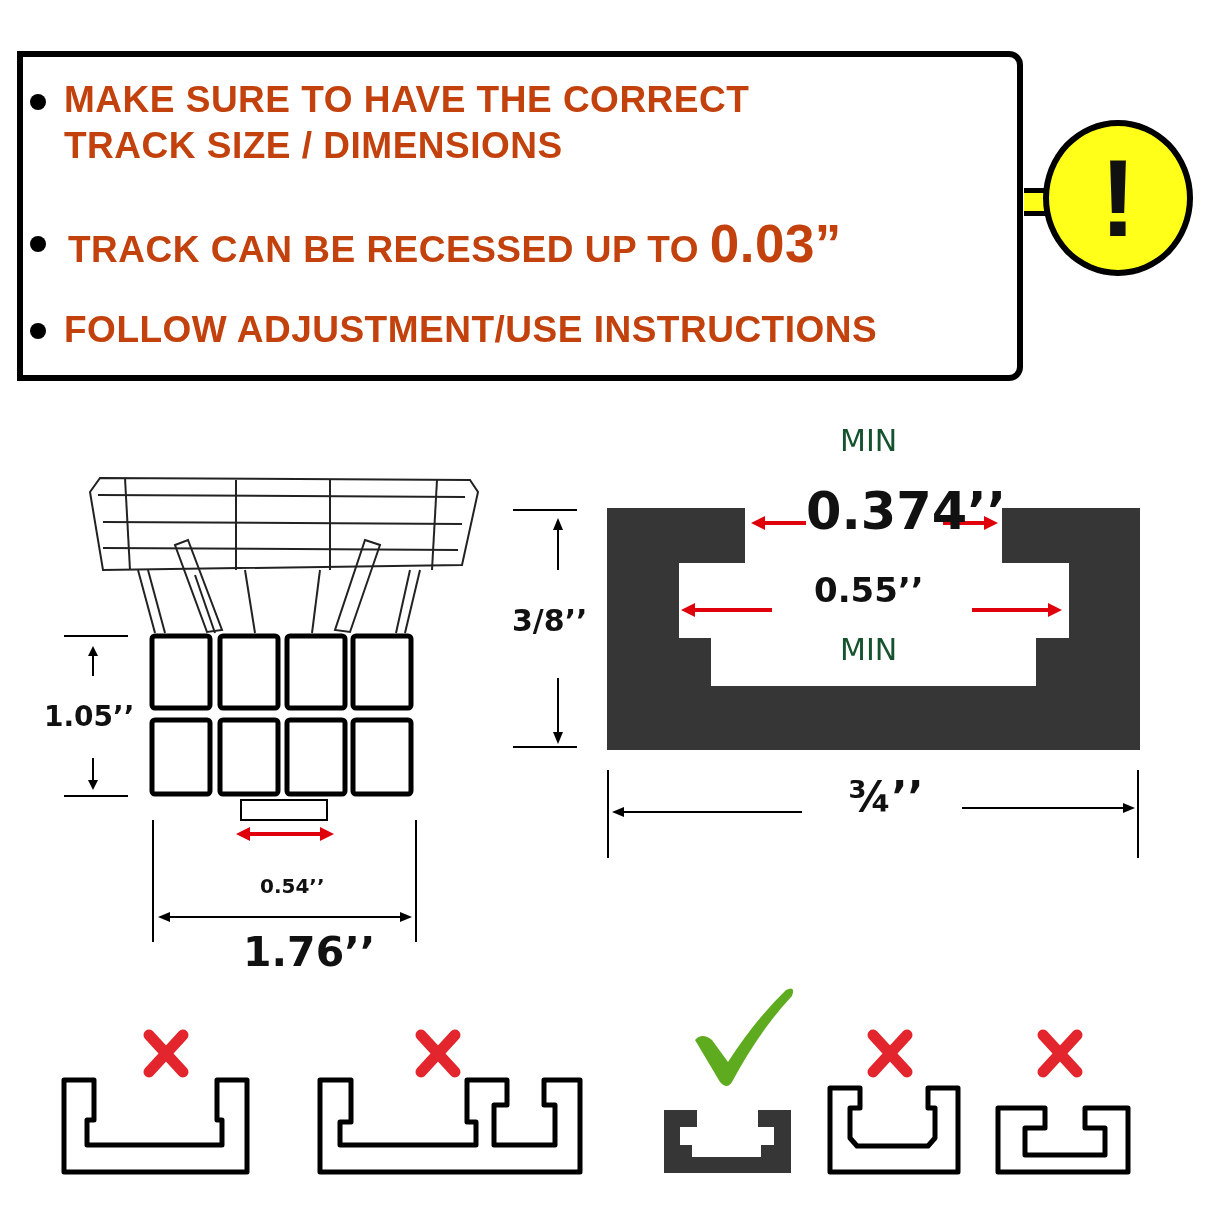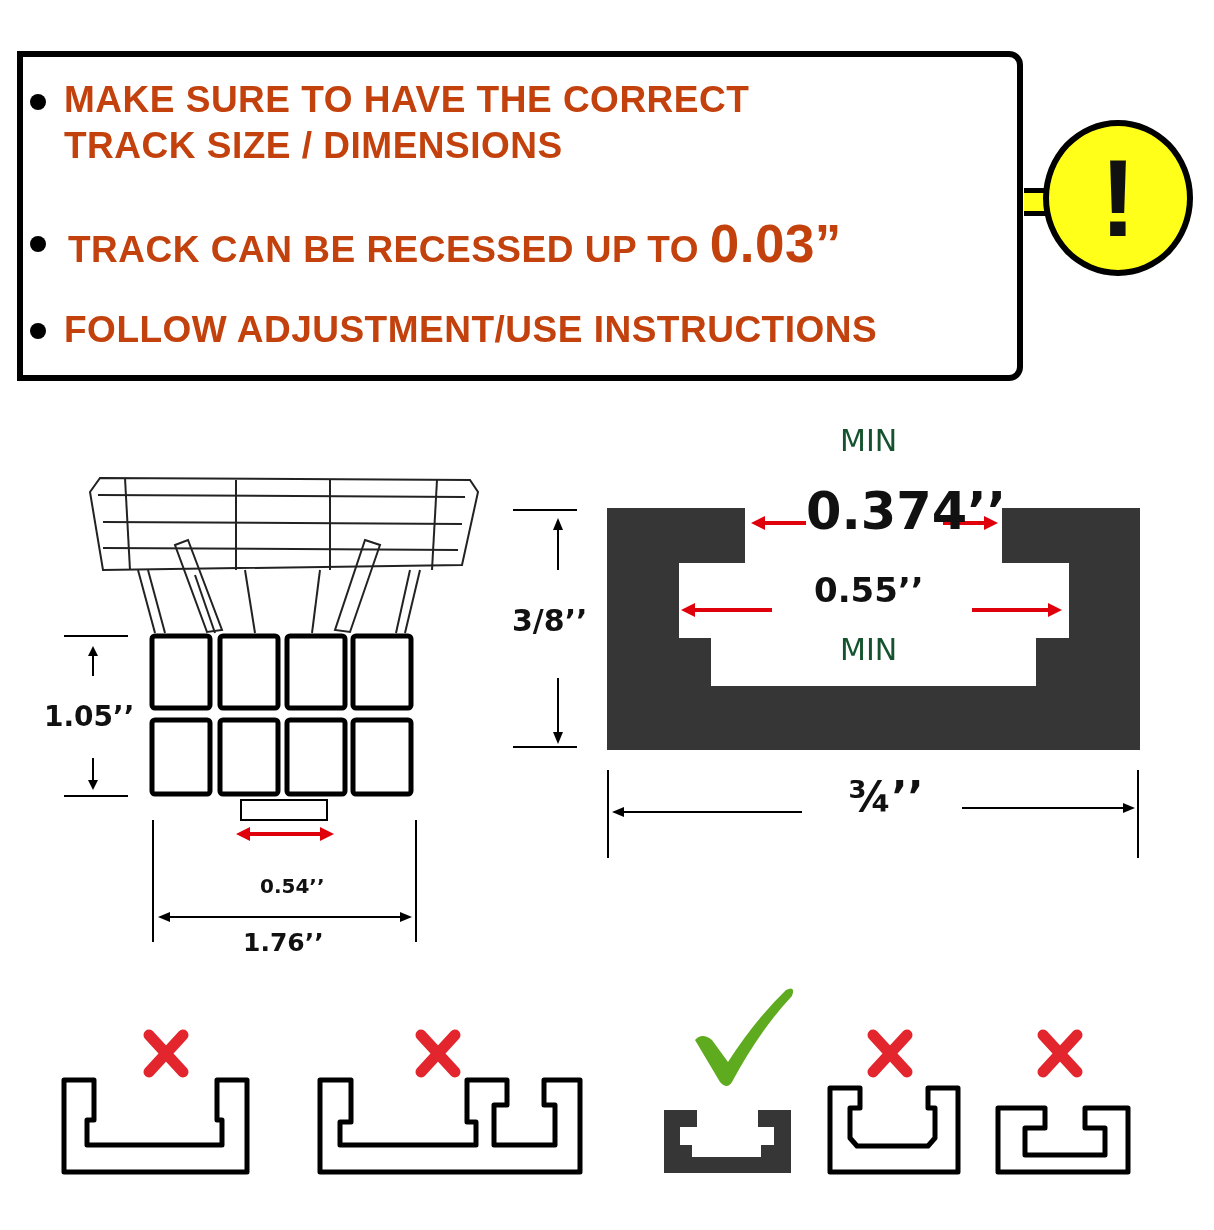--- a/index.html
+++ b/index.html
@@ -151,7 +151,7 @@
 
 <div class="dim" style="left:44px;top:700px;font-size:28px;">1.05’’</div>
 <div class="dim" style="left:260px;top:846px;font-size:20px;margin-top:28px;">0.54’’</div>
-<div class="dim" style="left:243px;top:928px;font-size:25px;">1.76’’</div>
+<div class="dim" style="left:243px;top:928px;font-size:41px;">1.76’’</div>
 
 <div class="dim red" style="left:840px;top:423px;font-size:30px;font-weight:normal;">MIN</div>
 <div class="dim" style="left:806px;top:482px;font-size:51px;">0.374’’</div>

